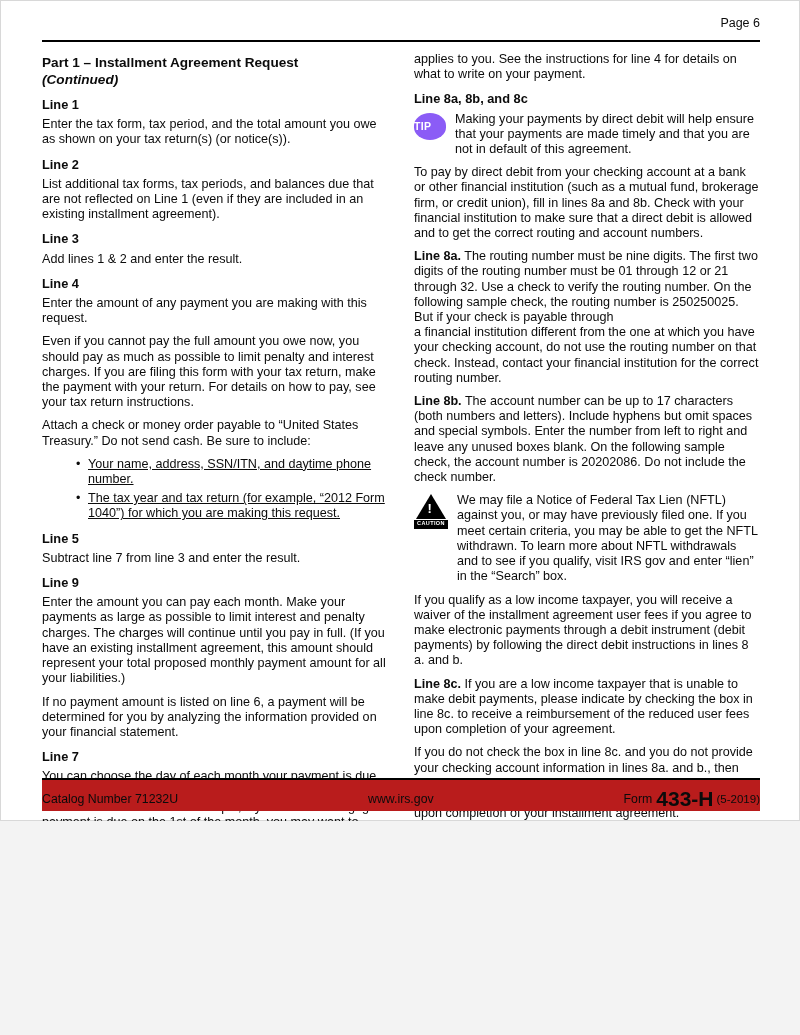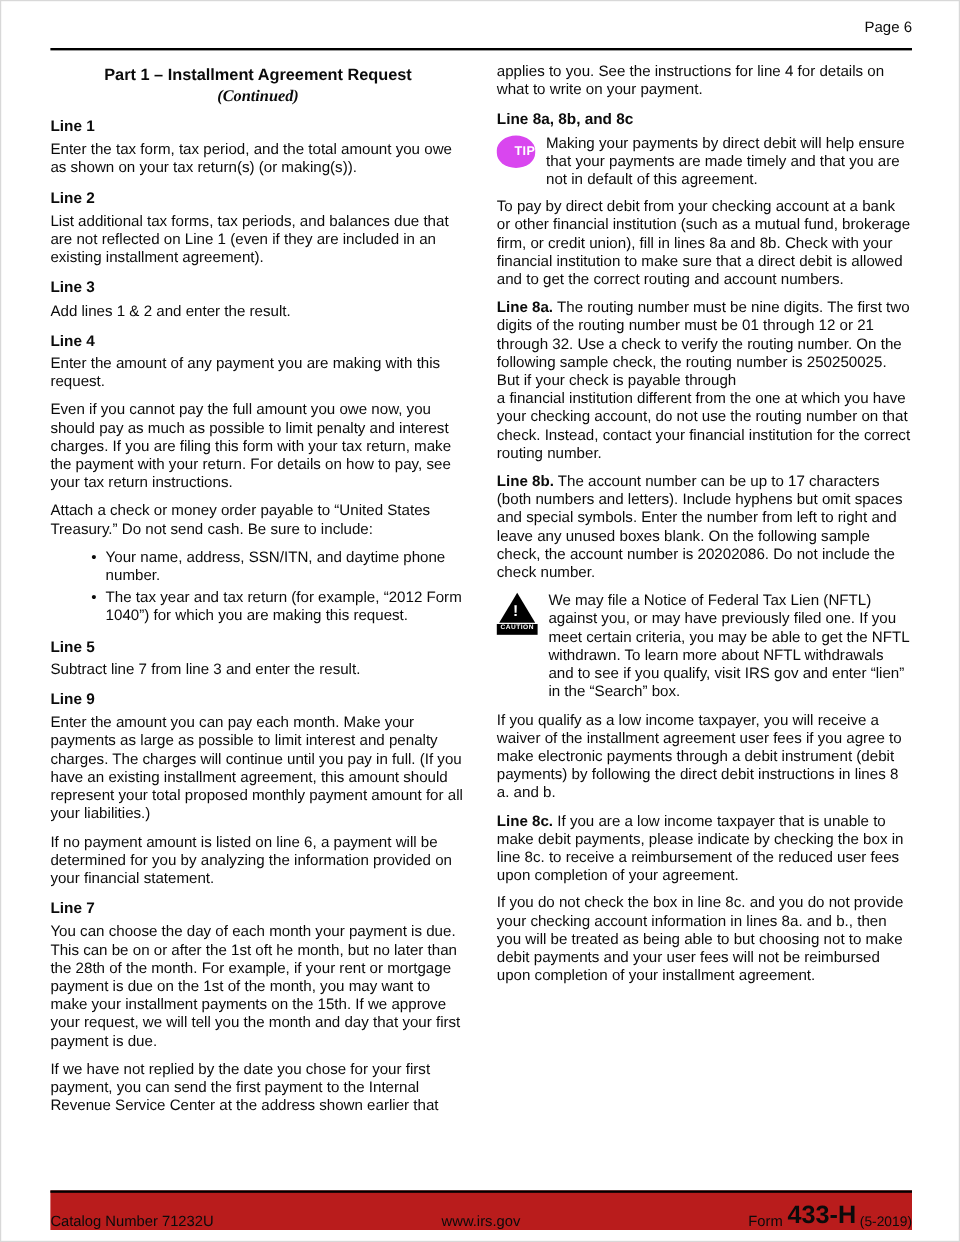--- a/index.html
+++ b/index.html
@@ -6,7 +6,7 @@
   html,body { background:#f3f3f3; }
   body { font-family:"Liberation Sans","DejaVu Sans",sans-serif; color:#0b0b0b; }
   .page {
-    position:relative; width:800px; height:1035px; background:#fff;
+    position:relative; width:800px; height:821px; background:#fff;
     margin:0 auto; overflow:hidden; outline:1px solid #d8d8d8; outline-offset:-1px;
   }
   .page-header { position:absolute; top:16px; right:40px; font-size:12.5px; }

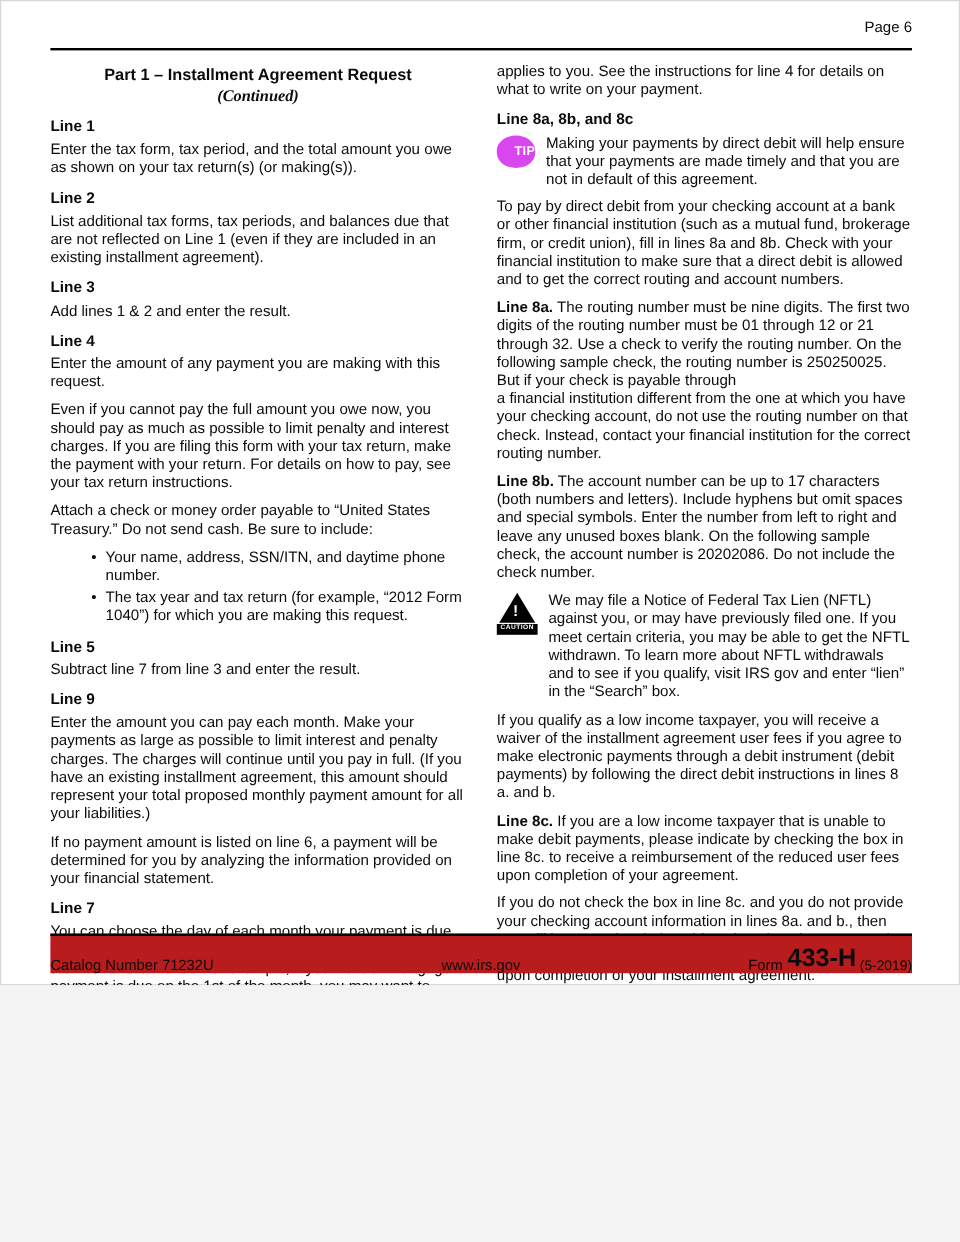--- a/index.html
+++ b/index.html
@@ -15,7 +15,7 @@
   .col { flex:1 1 0; min-width:0; font-size:12.6px; line-height:15.2px; }
 
   .part-title { font-size:13.6px; line-height:17px; font-weight:bold; margin:2px 0 9px; }
-  .part-title .pt-main, .part-title .pt-sub { display:block;text-align:center; }
+  .part-title .pt-main, .part-title .pt-sub { display:block; }
   .part-title .pt-sub { font-style:italic;font-family:Liberation Serif, serif; }
 
   .line-heading { font-size:12.8px; line-height:15.2px; font-weight:bold; margin:9px 0 5px; }

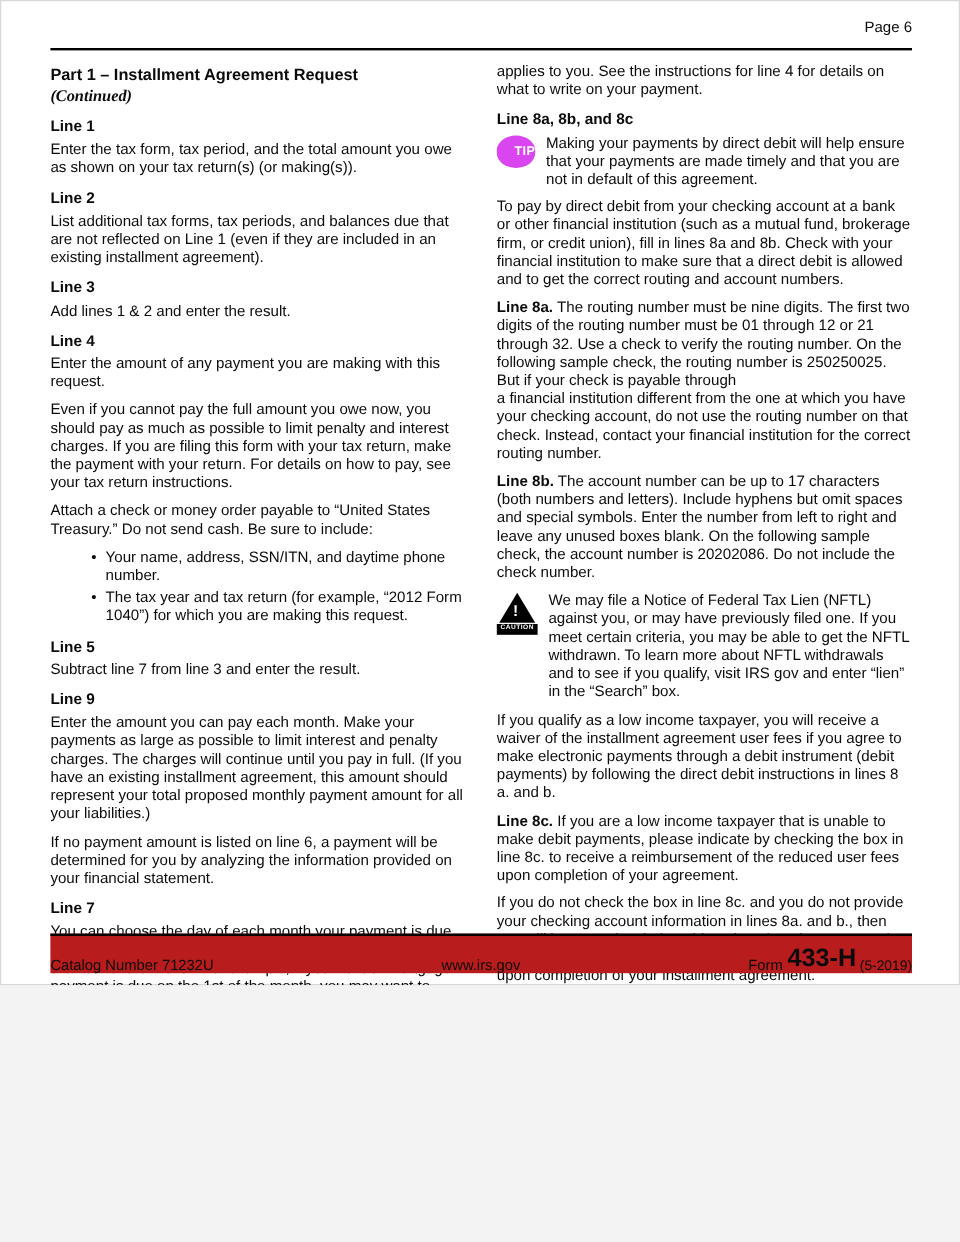--- a/index.html
+++ b/index.html
@@ -16,7 +16,7 @@
 
   .part-title { font-size:13.6px; line-height:17px; font-weight:bold; margin:2px 0 9px; }
   .part-title .pt-main, .part-title .pt-sub { display:block; }
-  .part-title .pt-sub { font-style:italic;font-family:Liberation Serif, serif; }
+  .part-title .pt-sub { font-style:italic; }
 
   .line-heading { font-size:12.8px; line-height:15.2px; font-weight:bold; margin:9px 0 5px; }
   .para { margin:0 0 8px; }

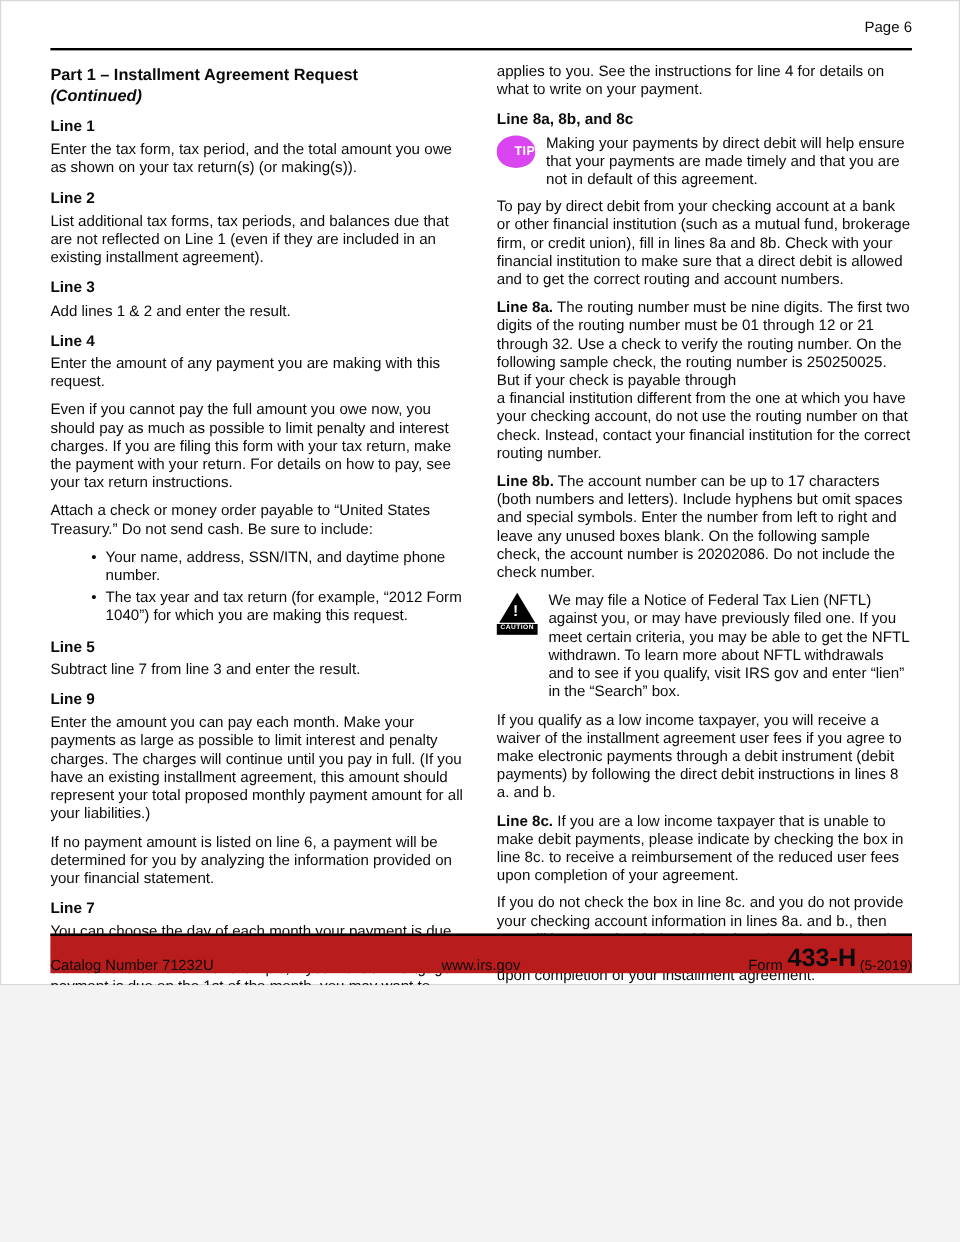--- a/index.html
+++ b/index.html
@@ -77,7 +77,7 @@
 
       <div>
         <h2 class="line-heading">Line 1</h2>
-        <p class="para">Enter the tax form, tax period, and the total amount you owe as shown on your tax return(s) (or making(s)).</p>
+        <p class="para">Enter the tax form, tax period, and the total amount you owe as shown on your tax return(s) (or notice(s)).</p>
       </div>
 
       <div>

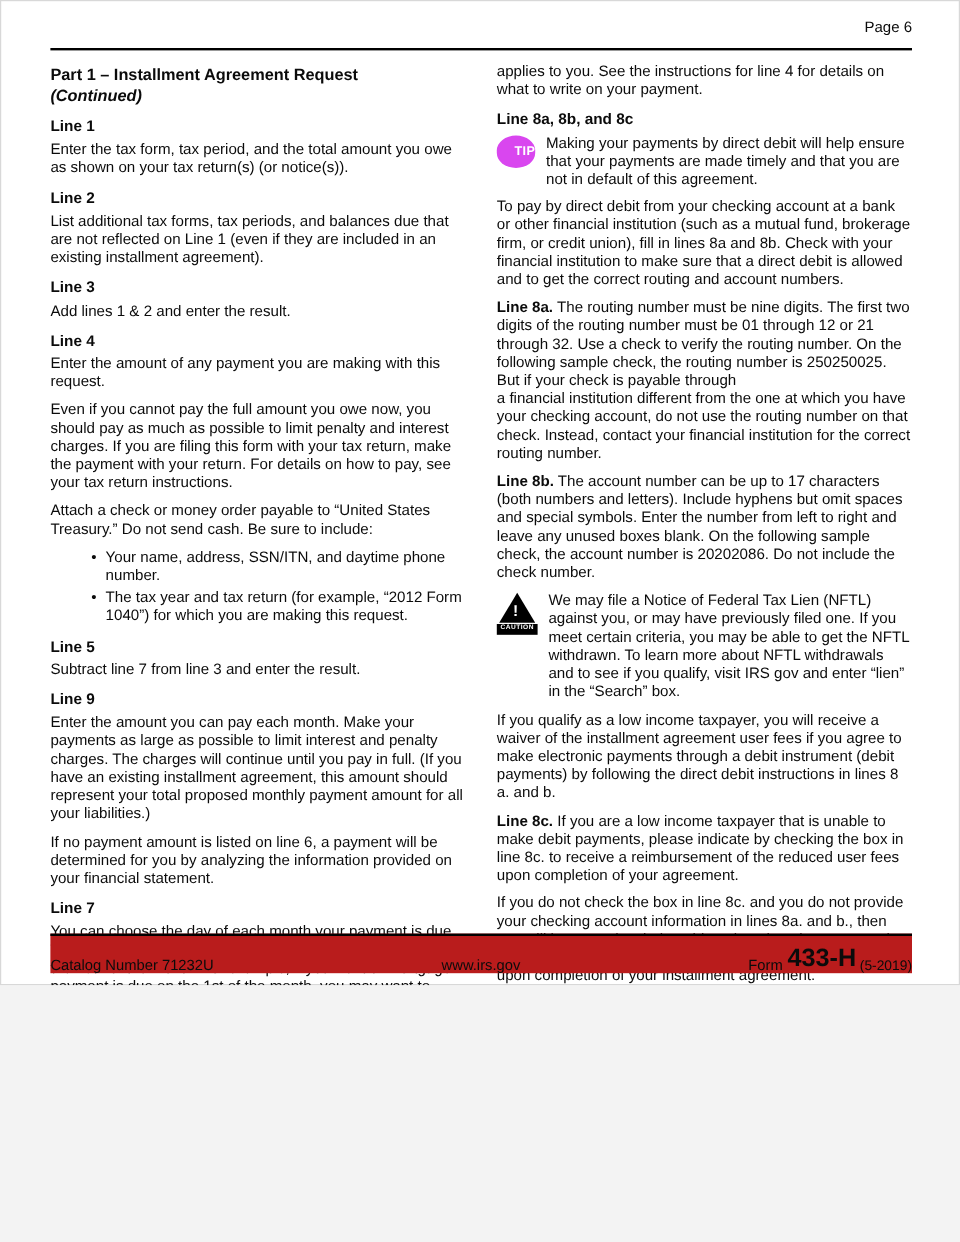--- a/index.html
+++ b/index.html
@@ -31,8 +31,8 @@
   .callout .callout-text { margin:0; flex:1 1 auto; }
 
   .tip-icon {
-    flex:0 0 auto; width:32px; height:27px; background:#d946ef; color:#fff;
-    border-radius:50% / 46%; display:flex; align-items:center; justify-content:flex-end;
+    flex:0 0 auto; width:32px; height:27px; background:#8b5cf6; color:#fff;
+    border-radius:50% / 46%; display:flex; align-items:center; justify-content:flex-start;
     font-weight:bold; font-size:10.5px; letter-spacing:0.3px; margin-top:1px;
   }
   .caution-icon { flex:0 0 auto; width:34px; text-align:center; margin-top:1px; }

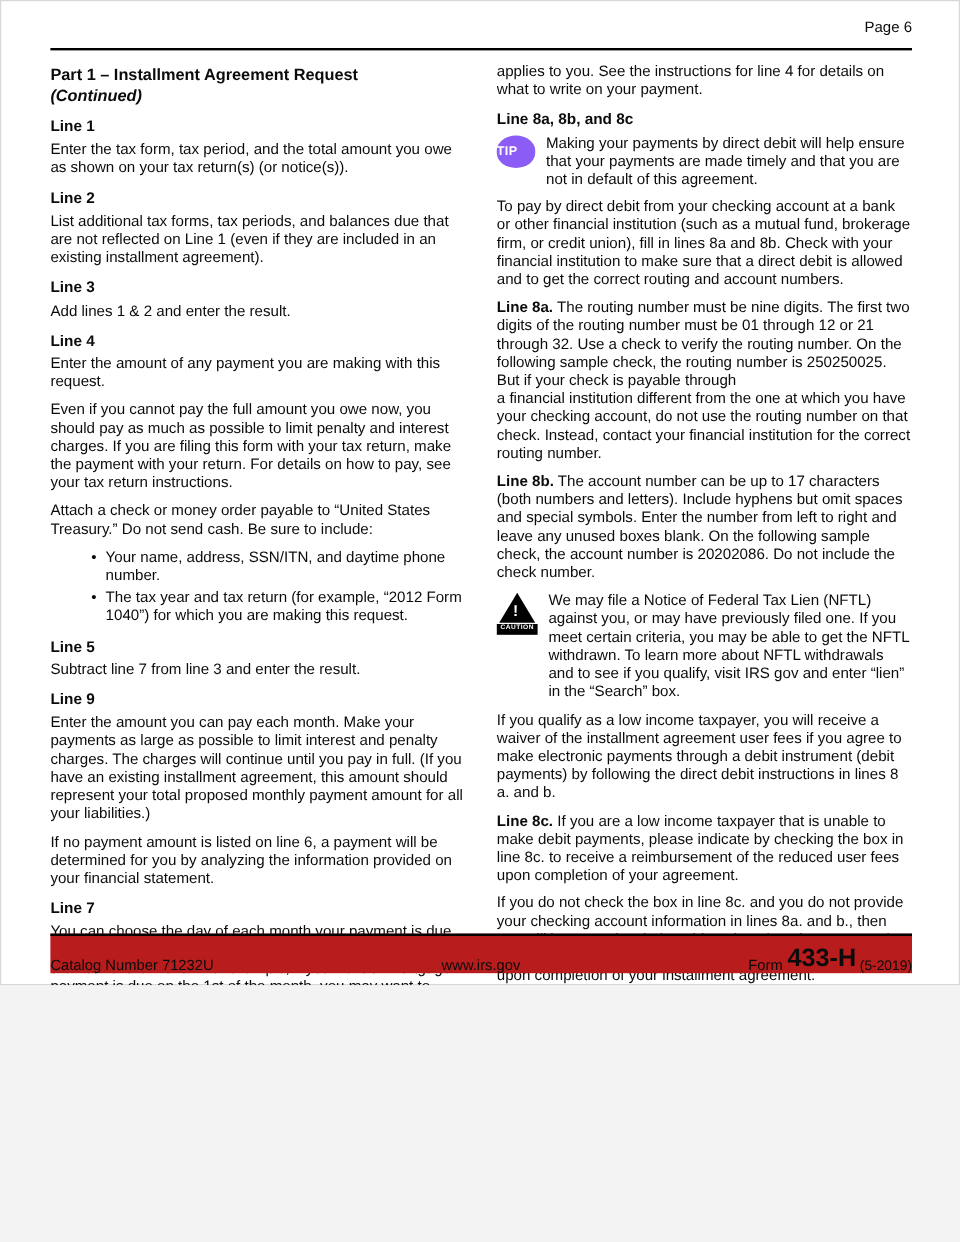--- a/index.html
+++ b/index.html
@@ -23,7 +23,7 @@
   .preline { white-space:pre-line; }
   .inline-label { font-weight:bold; }
 
-  ul.bullets { list-style:none; margin:0 0 8px; padding-left:34px; }
+  ul.bullets { list-style:none; margin:0 0 8px; padding-left:34px;text-decoration:underline; }
   ul.bullets li { position:relative; padding-left:12px; margin-bottom:4px; }
   ul.bullets li::before { content:"\2022"; position:absolute; left:0; top:0; }
 

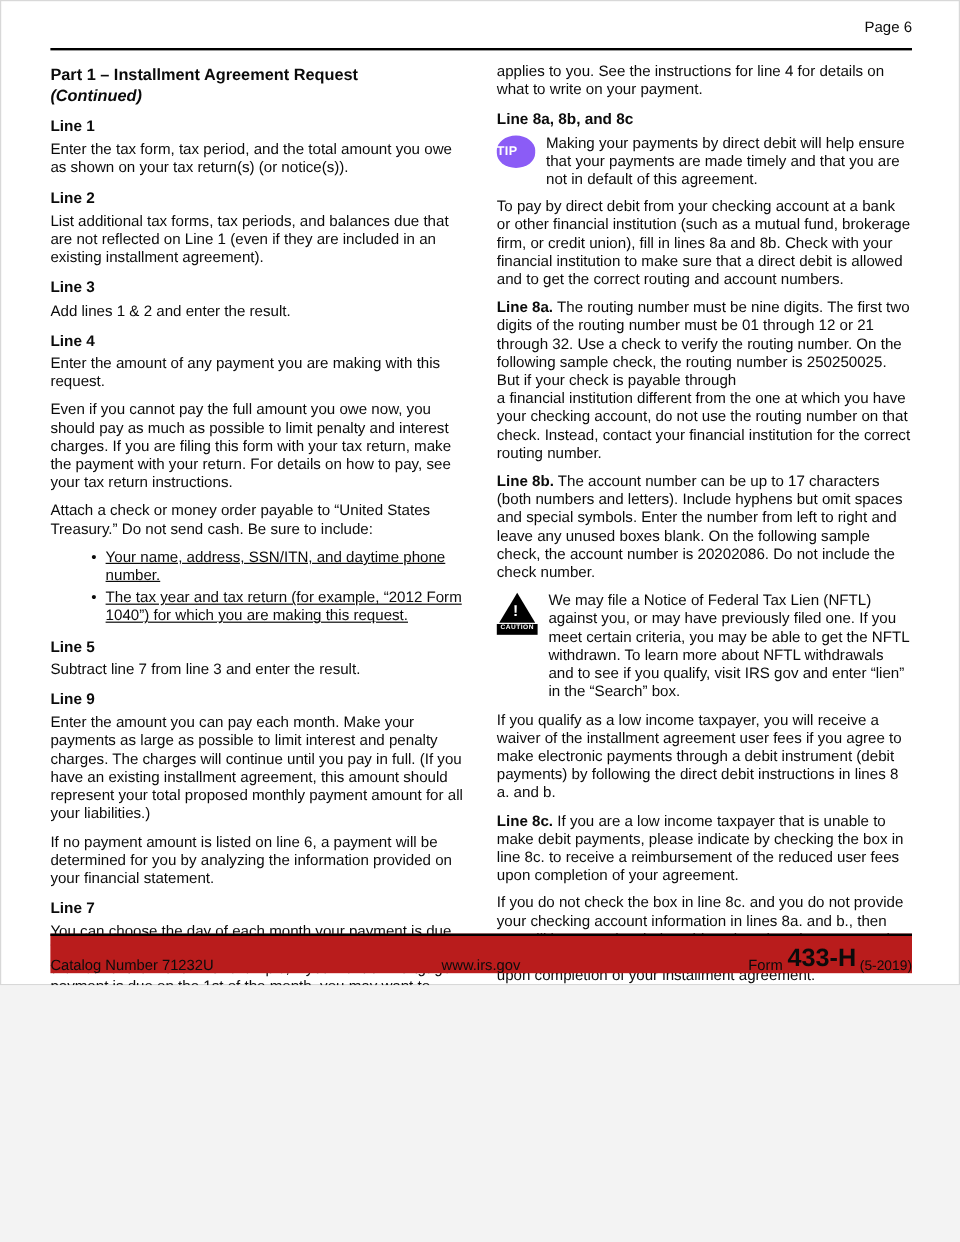--- a/index.html
+++ b/index.html
@@ -53,7 +53,7 @@
   .footer { position:absolute; left:42px; right:40px; bottom:10px; background:#b91c1c; }
   .footer-rule { border-top:2px solid #000; margin-bottom:7px; }
   .footer-row { display:flex; justify-content:space-between; align-items:baseline; font-size:12.3px; }
-  .form-id { display:inline-flex; align-items:flex-end; }
+  .form-id { display:inline-flex; align-items:center; }
   .form-number { font-size:21px; font-weight:bold; margin:0 3px 0 4px; }
   .form-revision { font-size:11.5px; }
 </style>

